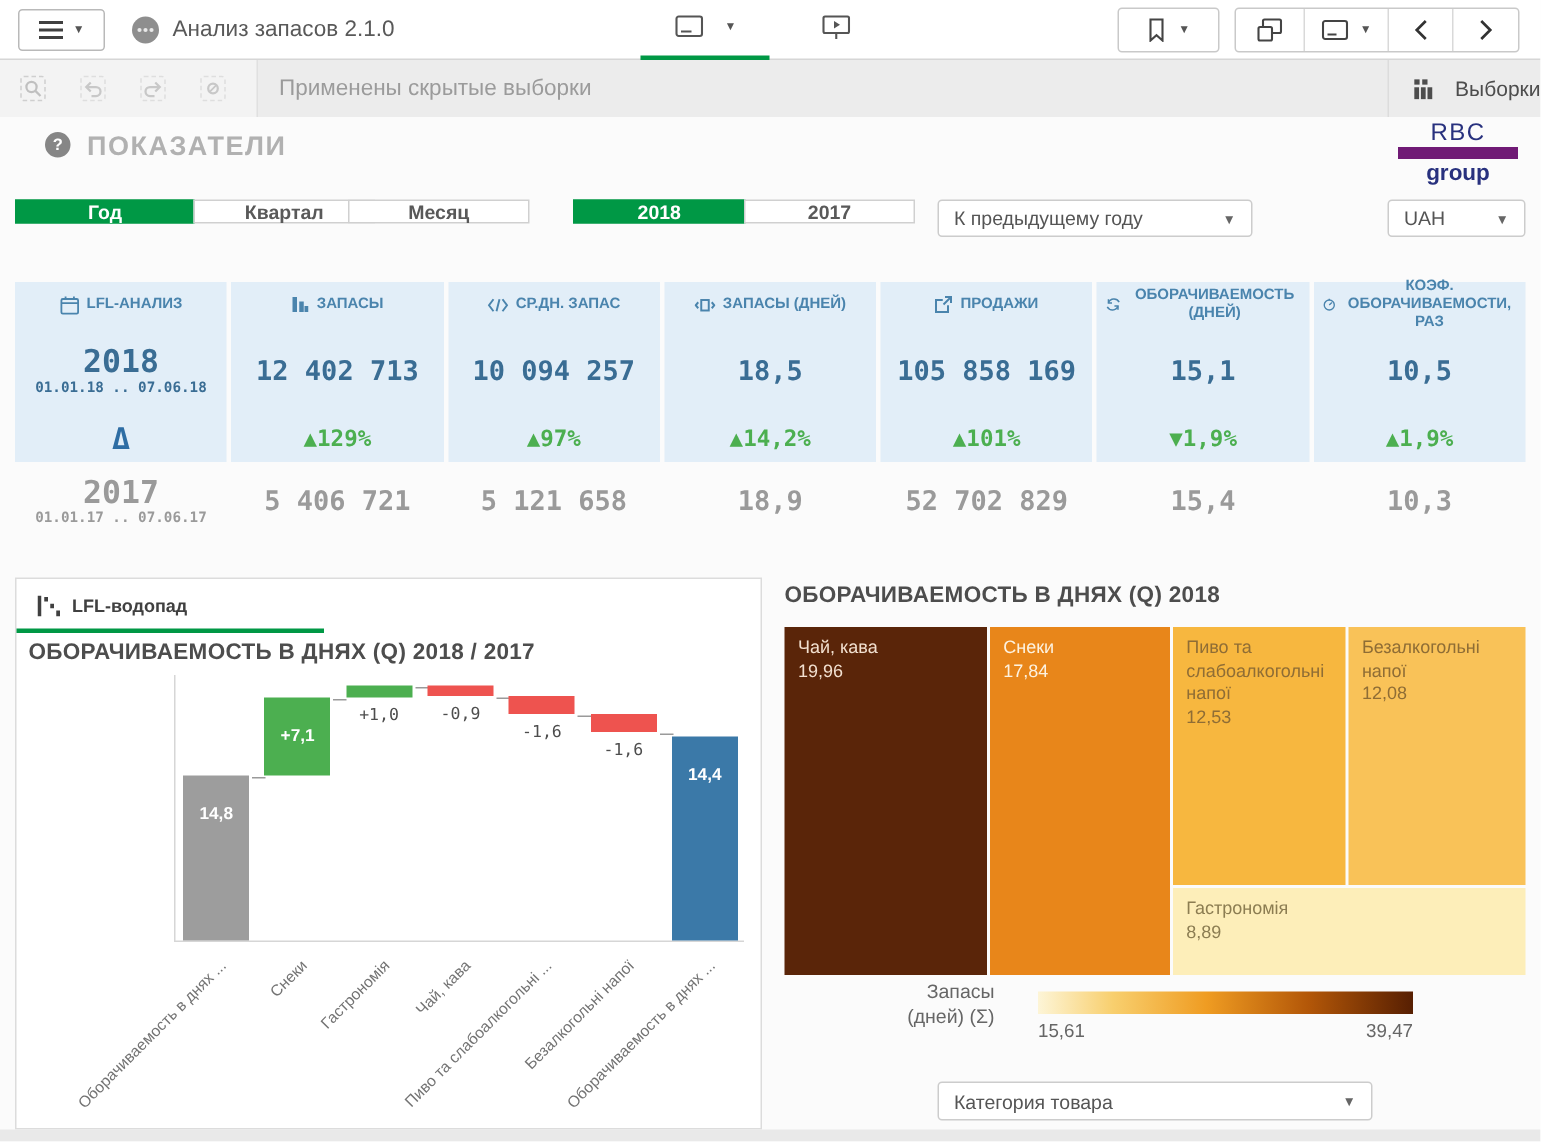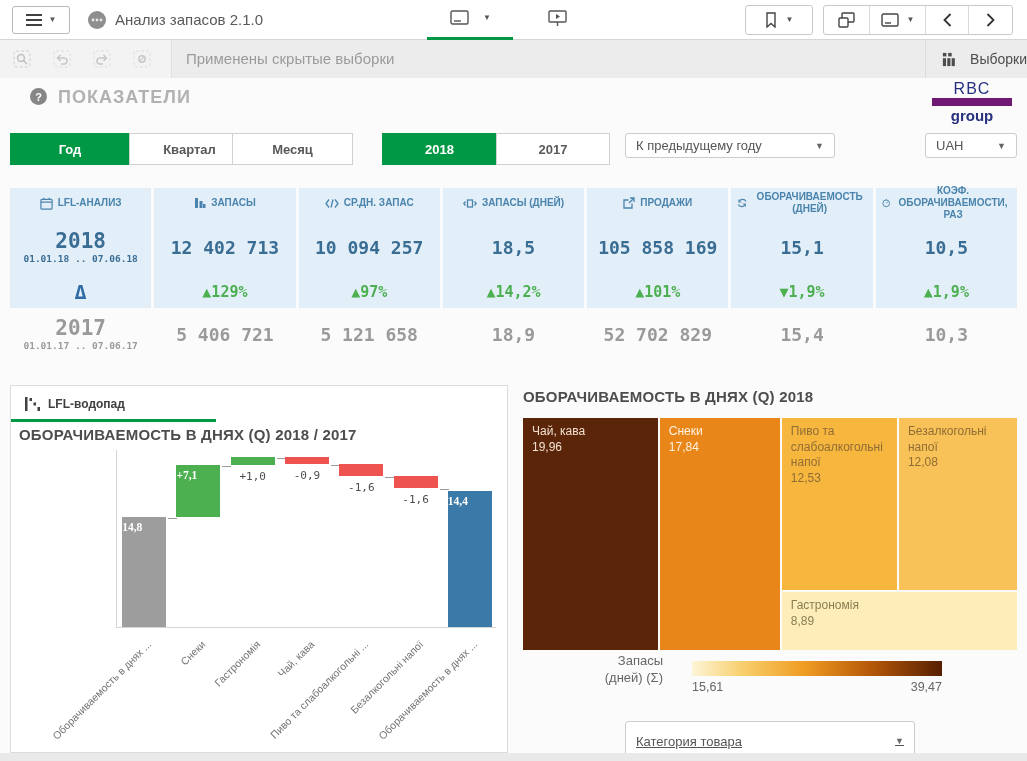--- a/index.html
+++ b/index.html
@@ -38,7 +38,7 @@
   .rbc-bottom { font-size:15px; font-weight:800; margin-top:1px; }
 
   
-  .fbtn { position:absolute; top:55px; height:32px; font-size:13px; font-weight:bold; display:flex; align-items:center; justify-content:center; cursor:pointer; border:1px solid #d0d0d0; background:#fff; color:#595959; }
+  .fbtn { position:absolute; top:55px; height:16px; font-size:13px; font-weight:bold; display:flex; align-items:center; justify-content:center; cursor:pointer; border:1px solid #d0d0d0; background:#fff; color:#595959; }
   .fbtn.active { background:#009845; border-color:#009845; color:#fff; }
   .dropdown { position:absolute; top:55px; height:25px; background:#fff; border:1px solid #ccc; border-radius:3px; display:flex; align-items:center; padding:0 10px; font-size:13px; color:#555; cursor:pointer; }
   .dropdown .dd-caret { margin-left:auto; font-size:9px; color:#666; }

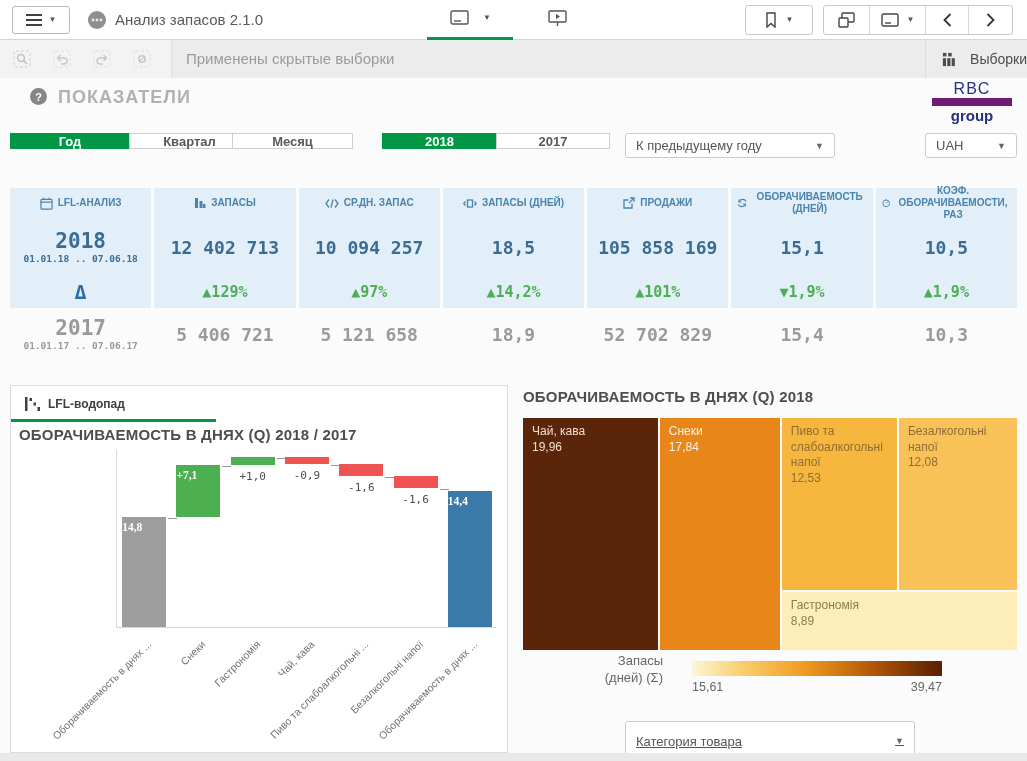--- a/index.html
+++ b/index.html
@@ -65,7 +65,7 @@
   .chart-title { position:absolute; left:8px; font-size:15px; font-weight:bold; color:#4d4d4d; letter-spacing:0.2px; }
   .wf-plot { position:absolute; left:105px; top:64px; width:380px; height:178px; border-left:1px solid #d6d6d6; border-bottom:1px solid #d6d6d6; }
   .wf-bar { position:absolute; width:44px; }
-  .wf-lab-in { position:absolute; top:4px; left:0; right:0; color:#fff; font-family:Liberation Serif, serif; font-size:11.5px; font-weight:bold; }
+  .wf-lab-in { position:absolute; top:20px; left:0; right:0; text-align:center; color:#fff; font-family:Liberation Sans, sans-serif; font-size:11.5px; font-weight:bold; }
   .wf-lab-below { position:absolute; text-align:center; color:#4d4d4d; font-family:"DejaVu Sans Mono", monospace; font-size:11px; }
   .wf-dash { position:absolute; height:1px; width:9px; background:#9a9a9a; }
   .wf-xlabels { position:absolute; left:105px; top:248px; width:380px; height:118px; }

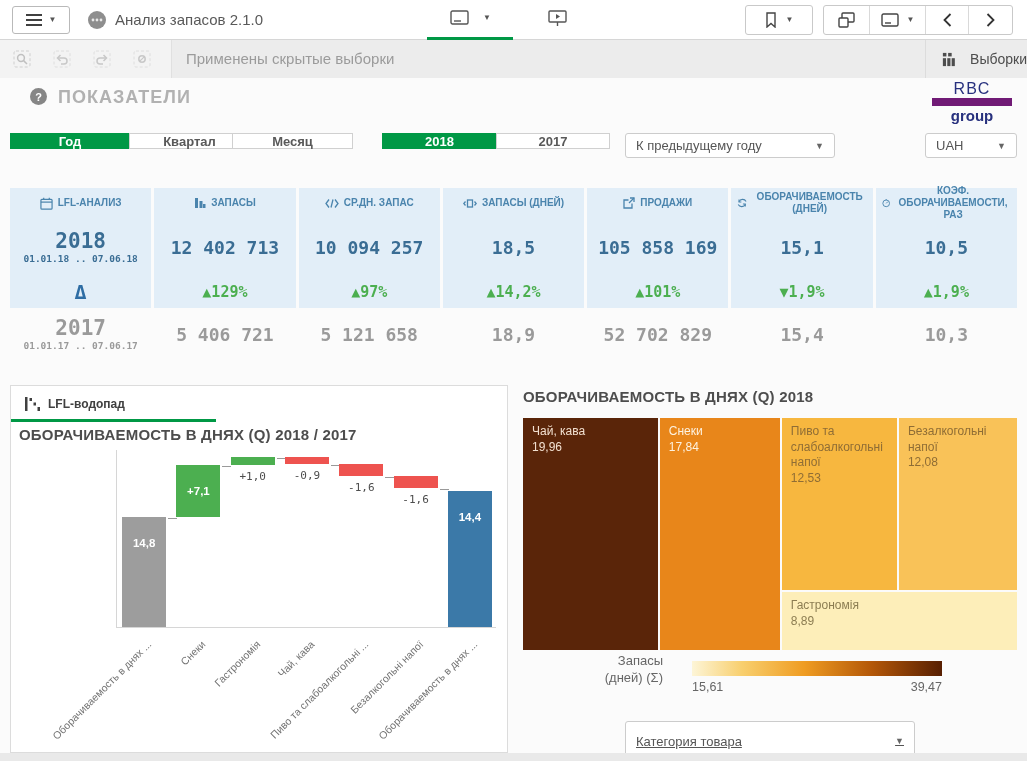--- a/index.html
+++ b/index.html
@@ -81,7 +81,7 @@
   .legend-bar { position:absolute; left:177px; top:276px; width:250px; height:15px; background:linear-gradient(90deg,#fdf5d7 0%,#f8cf6e 20%,#ef9c22 45%,#b35708 72%,#571f02 100%); }
   .legend-min { position:absolute; left:177px; top:295px; font-size:12.5px; color:#666; }
   .legend-max { position:absolute; left:337px; top:295px; width:90px; text-align:right; font-size:12.5px; color:#666; }
-  .tm-dd { position:absolute; left:110px; top:336px; width:290px; height:40px; top:336px;text-decoration:underline; }
+  .tm-dd { position:absolute; left:110px; top:336px; width:290px; height:26px; top:336px; }
 
   .bottom-strip { position:absolute; left:0; top:675px; width:1027px; height:8px; background:#e9e9e9; }
 

